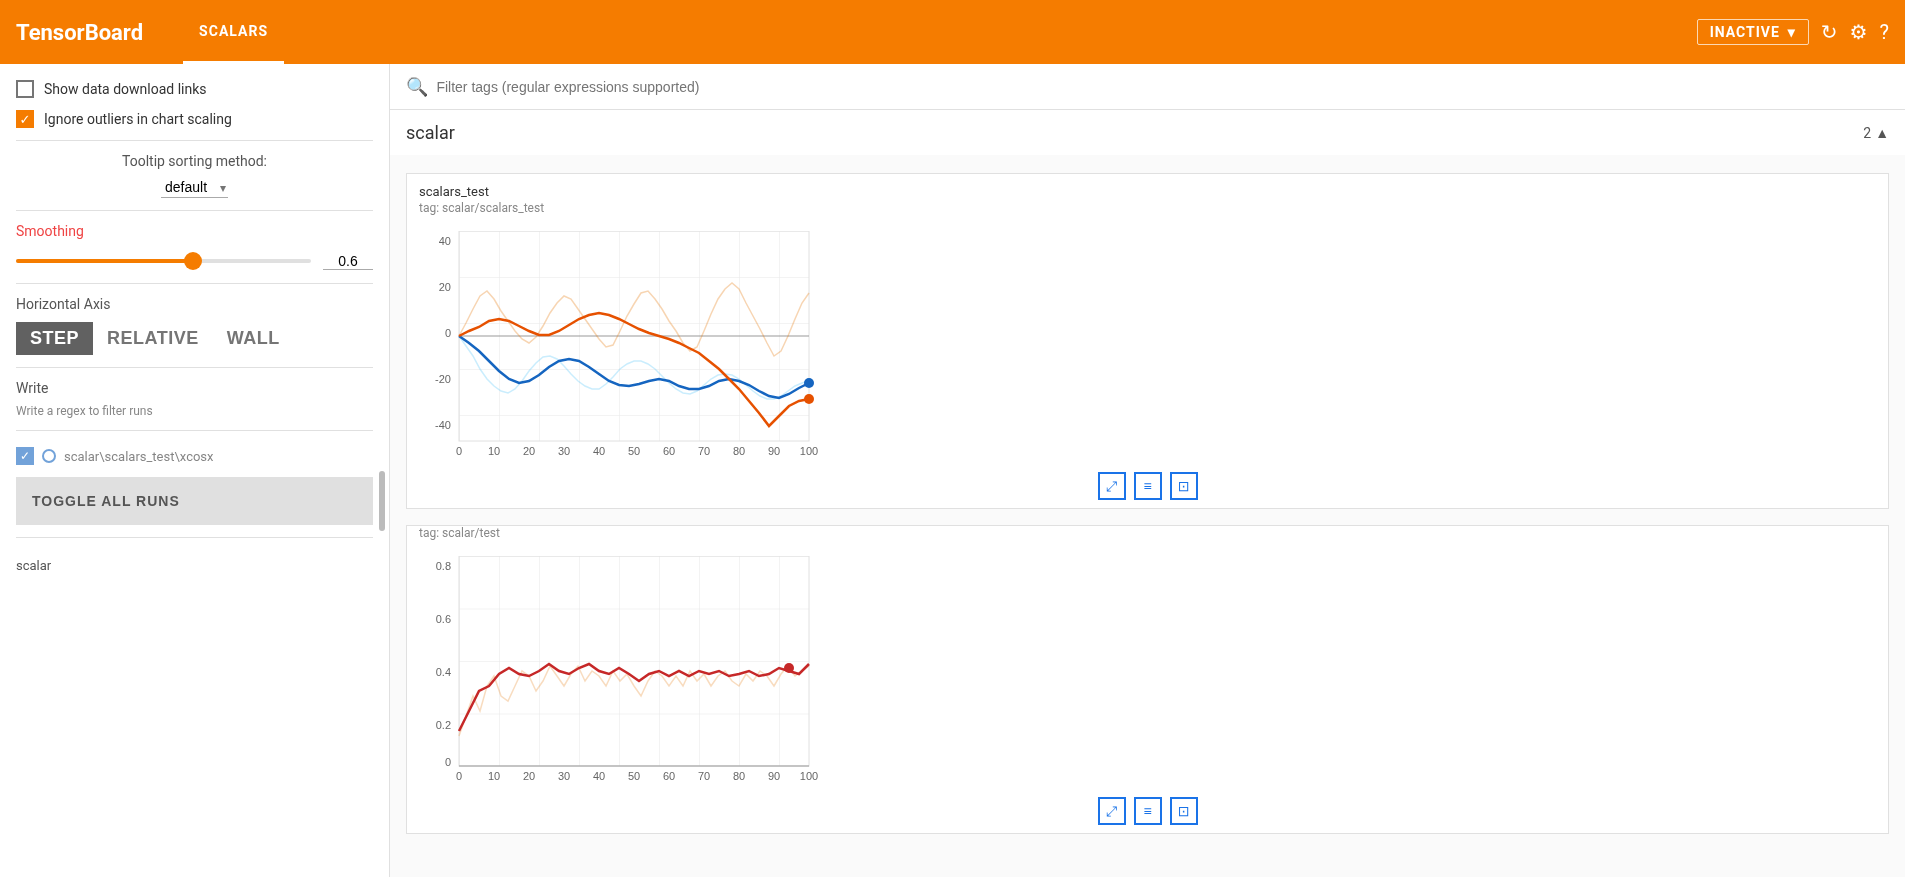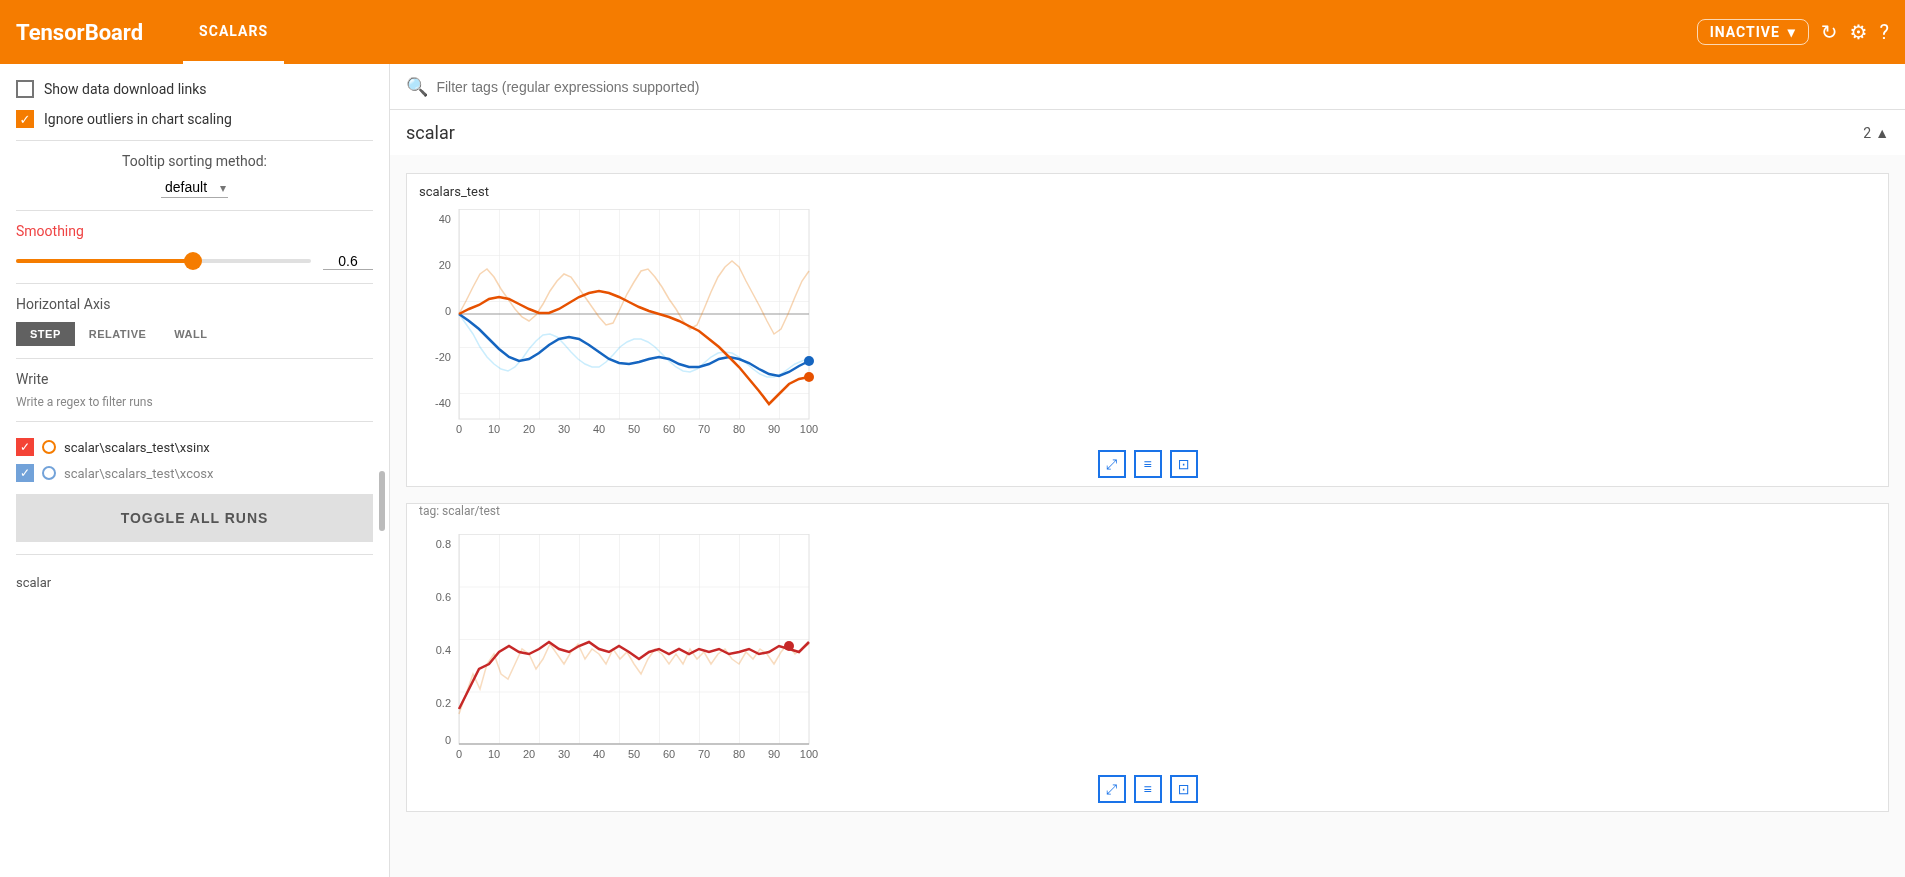--- a/index.html
+++ b/index.html
@@ -48,7 +48,7 @@
       align-items: center;
       gap: 8px;
       border: 1px solid rgba(255,255,255,0.7);
-      border-radius: 8px;
+      border-radius: 2px;
       padding: 4px 12px;
       font-size: 14px;
       font-weight: bold;

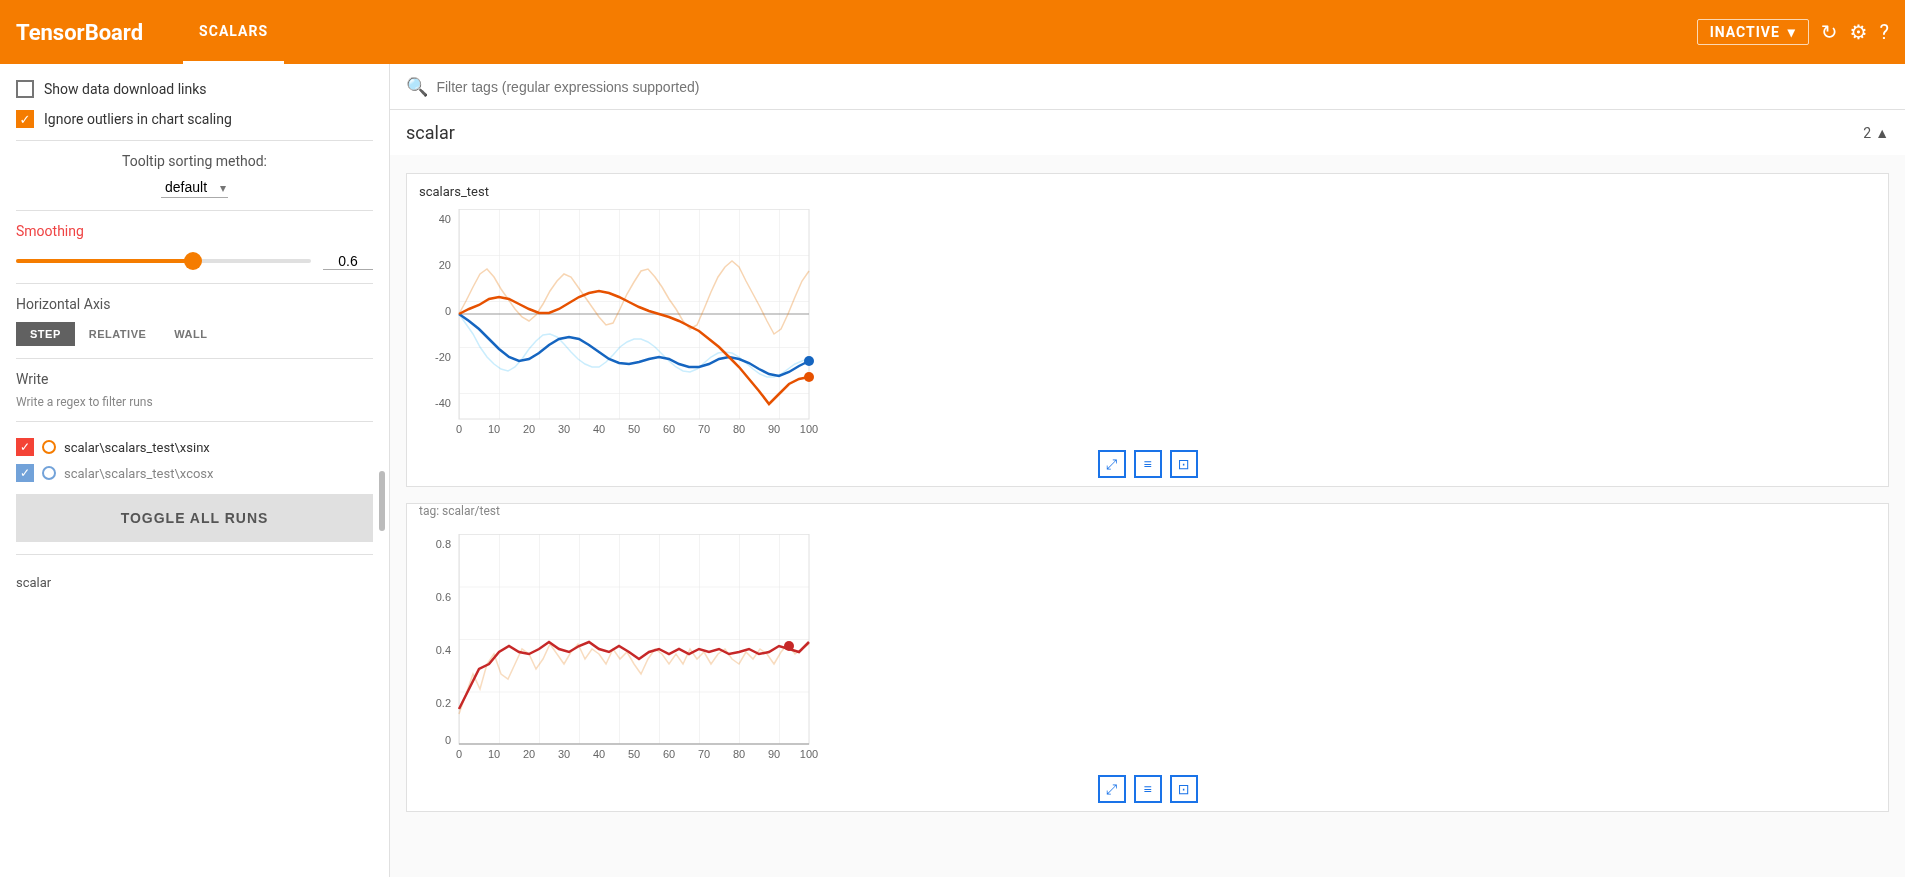--- a/index.html
+++ b/index.html
@@ -460,6 +460,7 @@
 
       <div class="chart-card">
         <div class="chart-title">scalars_test</div>
+        <div class="chart-tag">tag: scalar/scalars_test</div>
         <div class="chart-svg-container">
           <svg width="400" height="230">
 

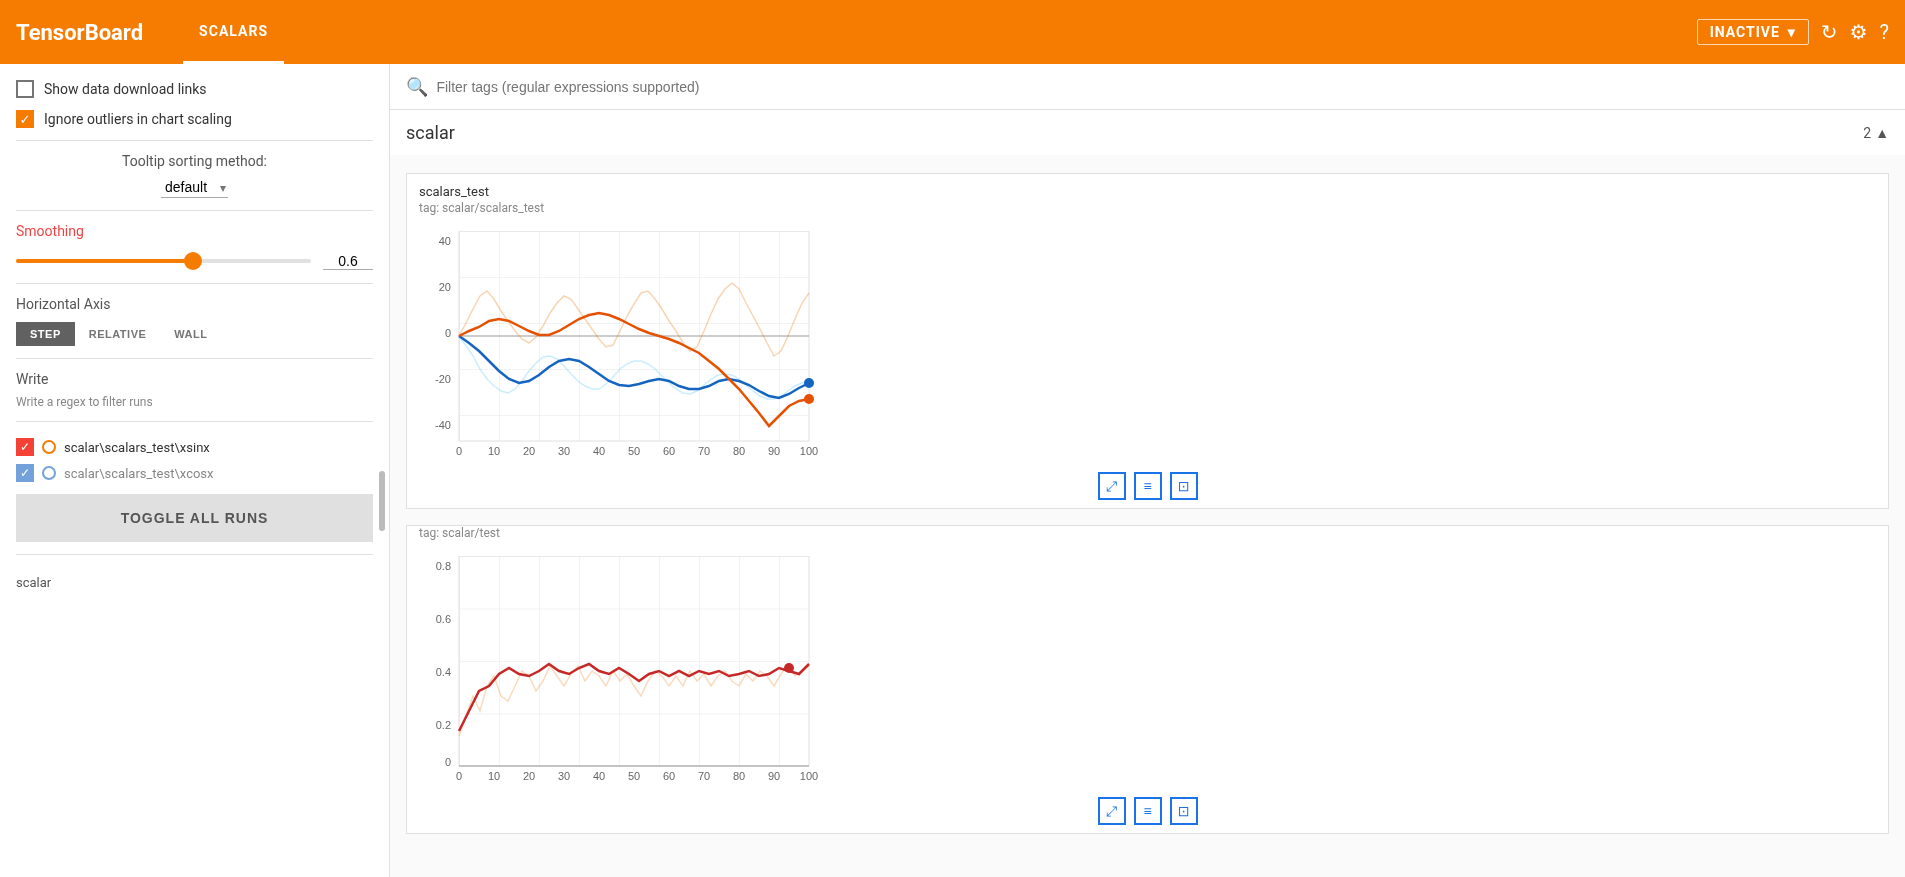--- a/index.html
+++ b/index.html
@@ -189,7 +189,7 @@
     .axis-buttons { display: flex; gap: 0; }
     .axis-btn {
       padding: 6px 14px;
-      font-size: 11px;
+      font-size: 18px;
       font-weight: bold;
       letter-spacing: 0.5px;
       border: none;

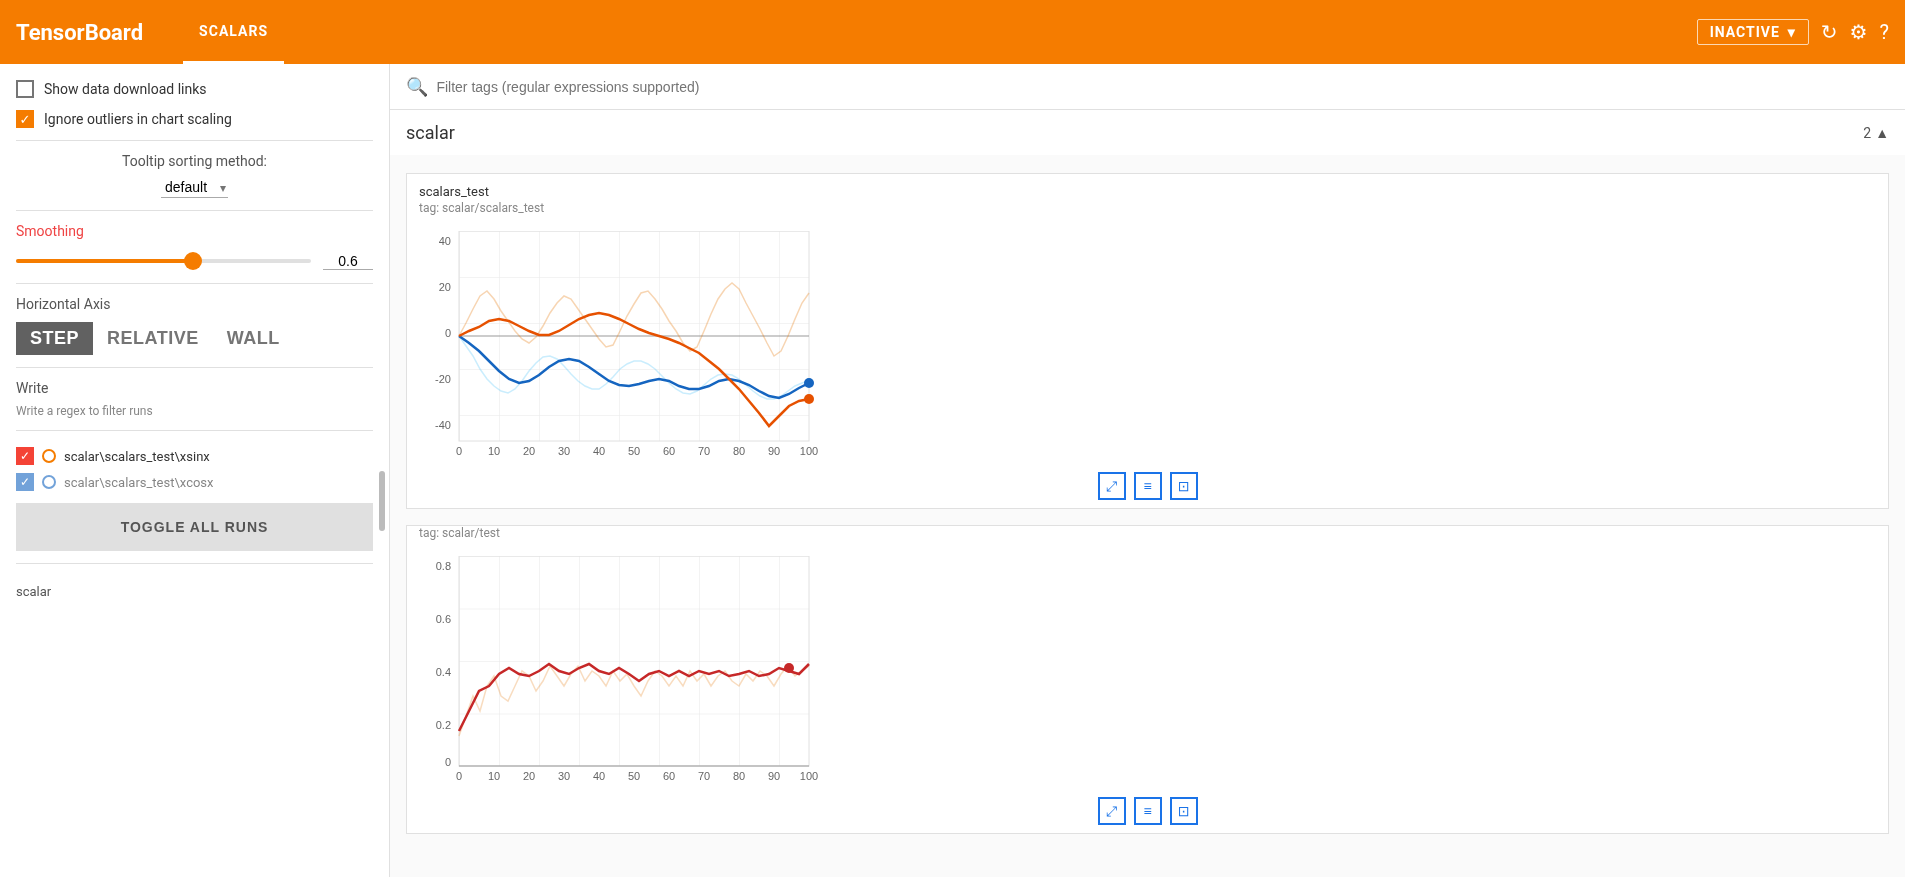--- a/index.html
+++ b/index.html
@@ -419,11 +419,6 @@
     <hr class="divider">
 
     
-    <div class="run-item">
-      <div class="run-cb" style="background:#f44336;"></div>
-      <div class="run-dot orange"></div>
-      <span class="run-label">scalar\scalars_test\xsinx</span>
-    </div>
 
     <div class="run-item" style="opacity:0.6;">
       <div class="run-cb blue" style="background:#1565c0;"></div>

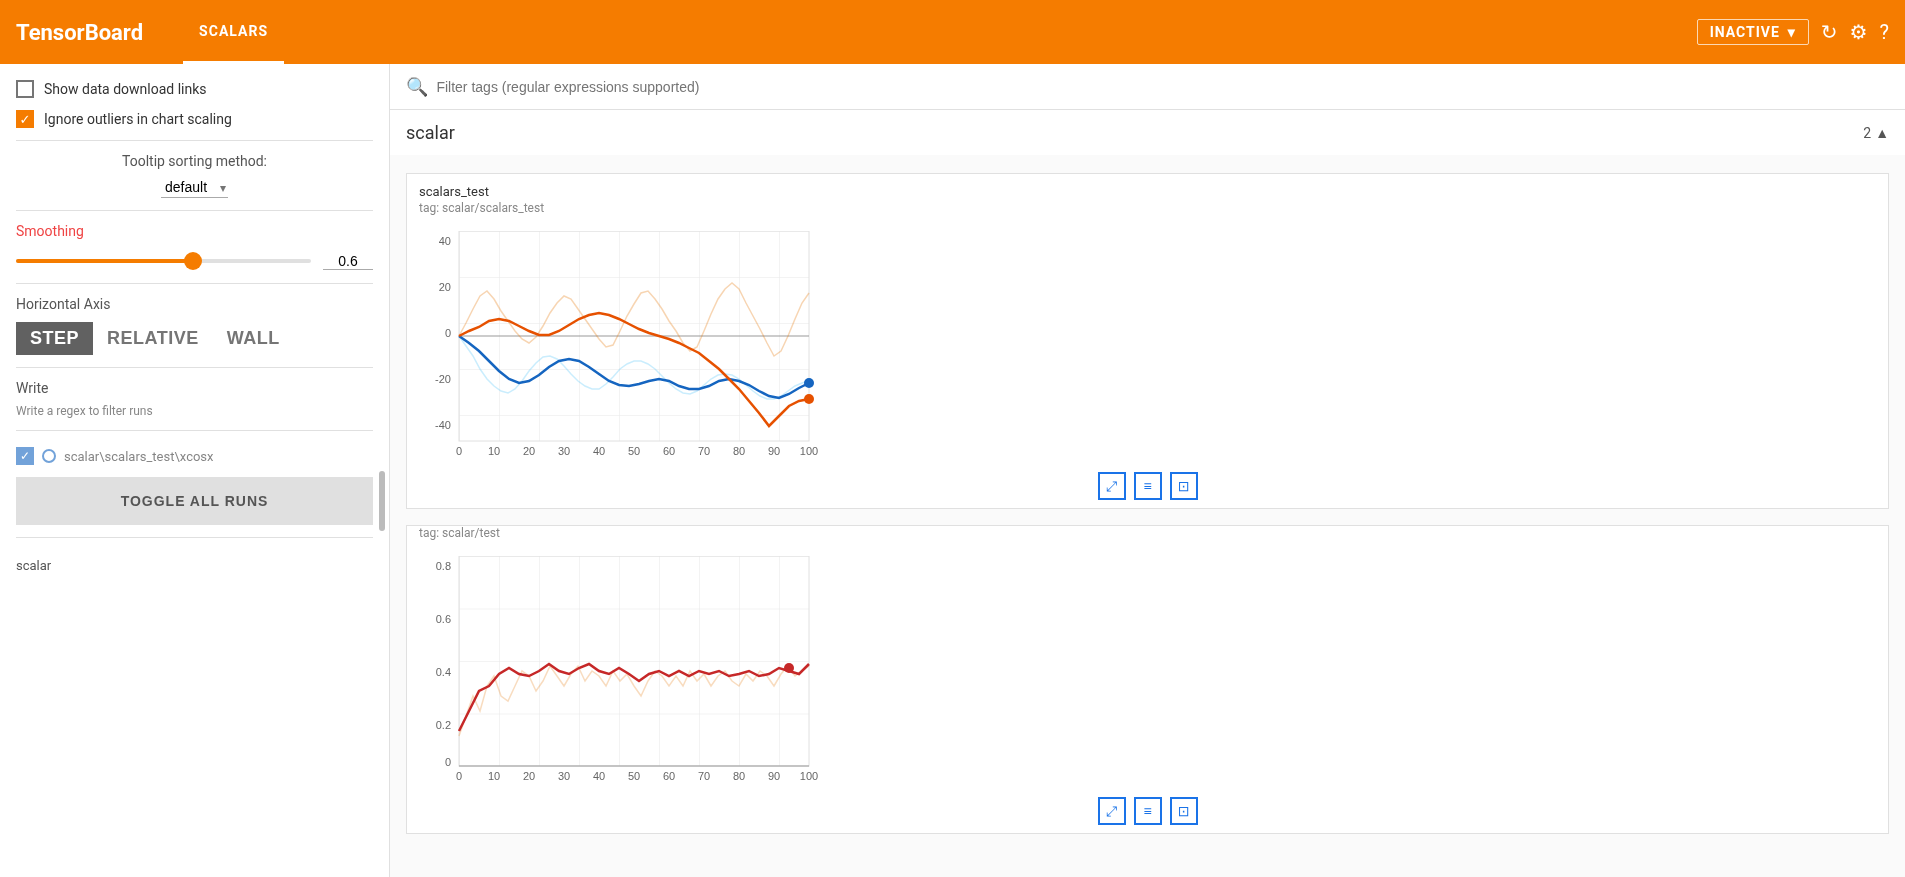--- a/index.html
+++ b/index.html
@@ -252,7 +252,7 @@
       letter-spacing: 1px;
       color: #555;
       cursor: pointer;
-      text-align: center;
+      text-align: left;
       margin-top: 8px;
     }
 

